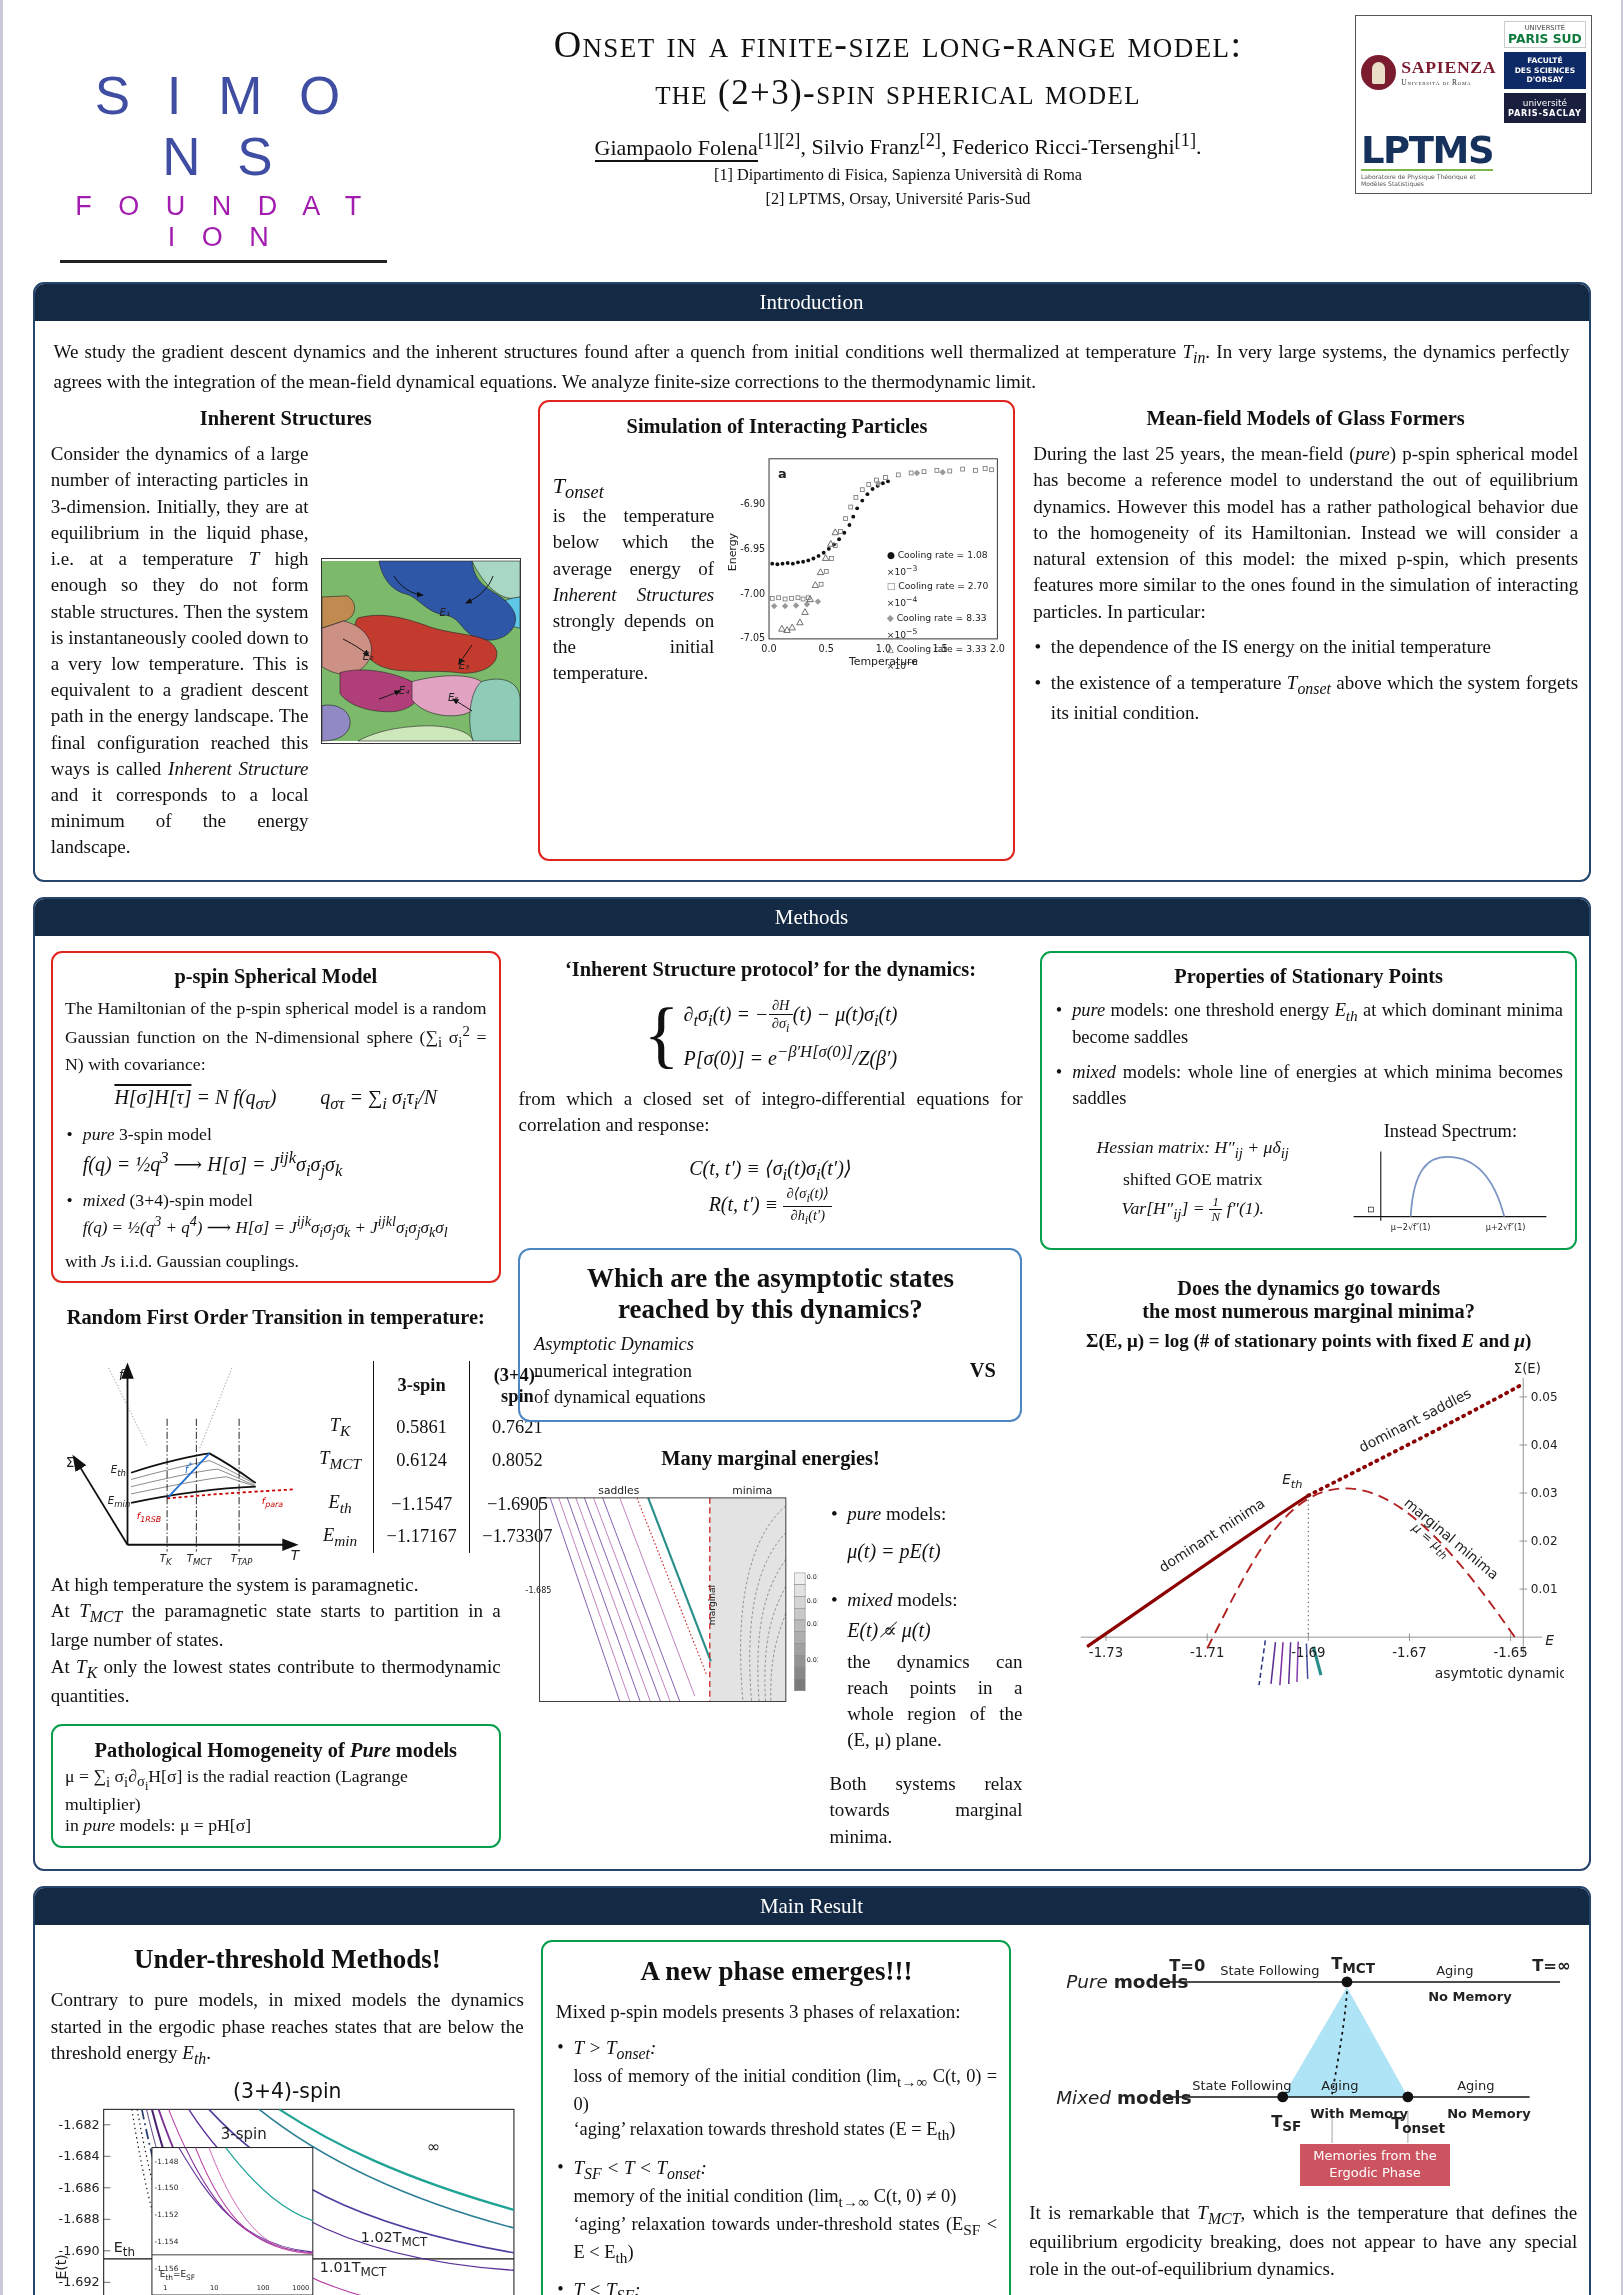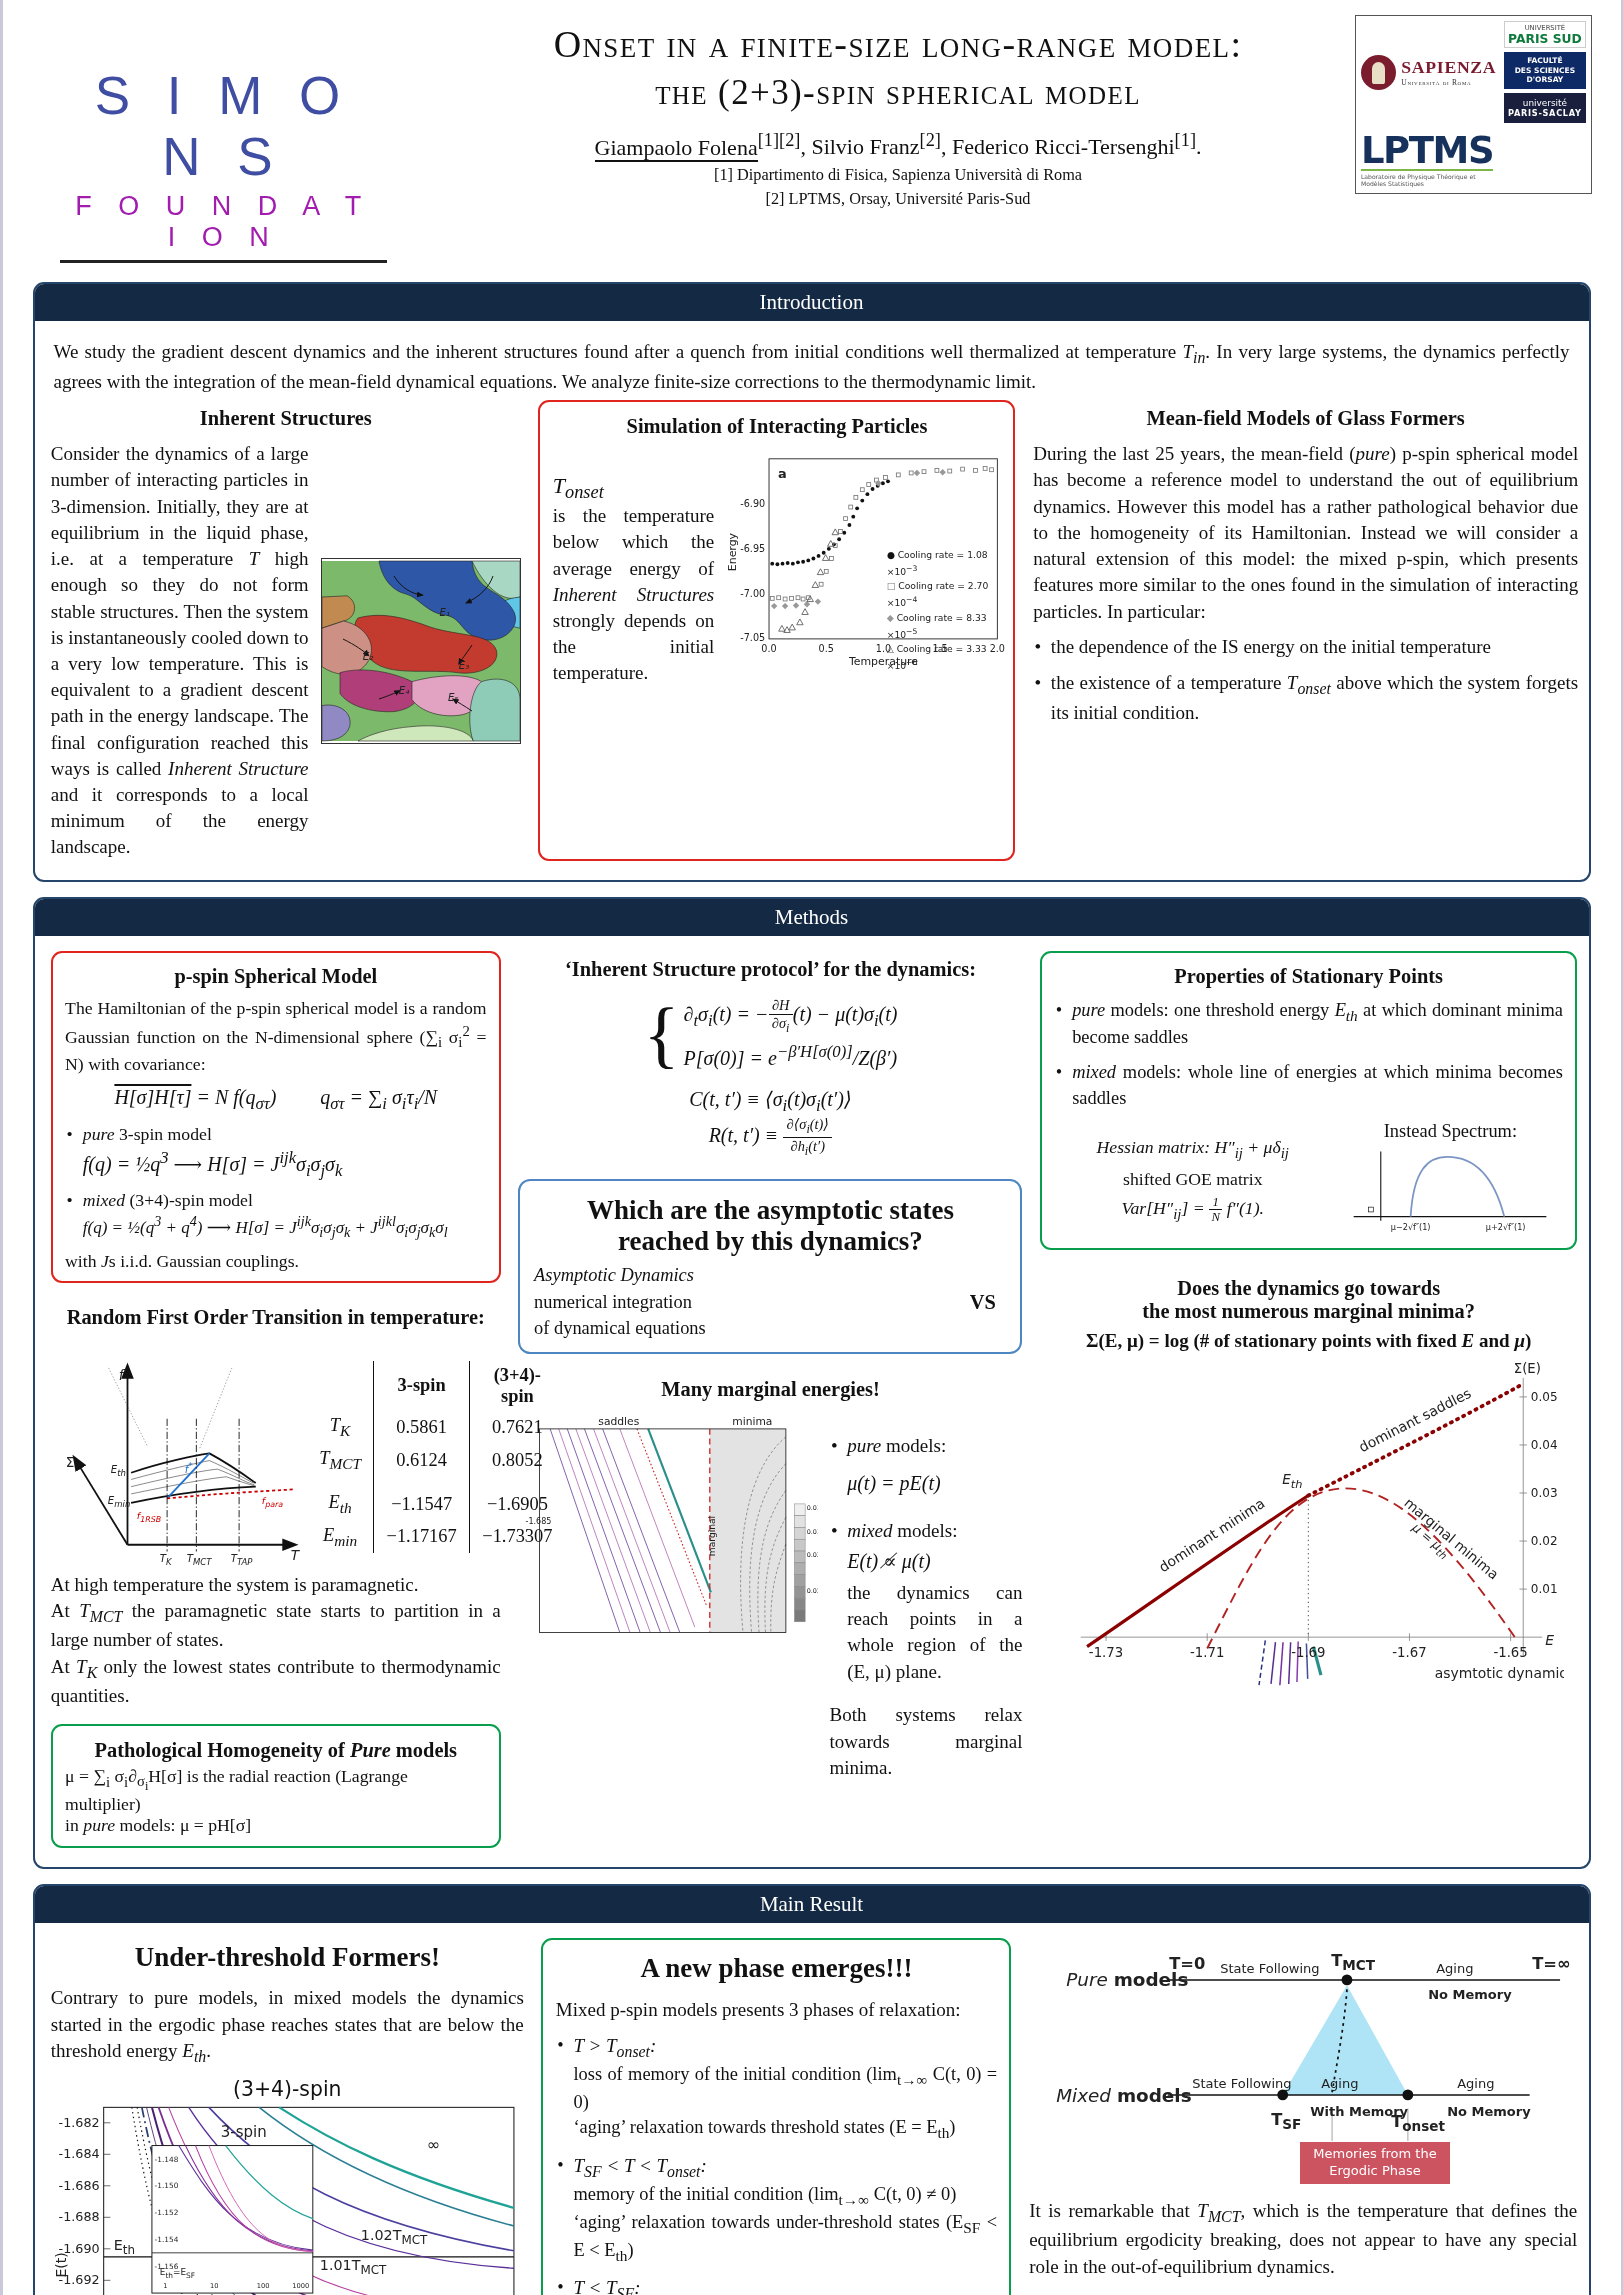--- a/index.html
+++ b/index.html
@@ -405,6 +405,7 @@
               <div style="margin-top:6.8px">P[σ(0)] = e<sup>−β′H[σ(0)]</sup>/Z(β′)</div>
             </div>
           </div>
+          <div class="body-text">from which a closed set of integro-differential equations for correlation and response:</div>
           <div class="eq" style="display:flex;justify-content:space-around;margin-top:17.7px;flex-direction:column;">
             <span>C(t, t′) ≡ ⟨σ<sub>i</sub>(t)σ<sub>i</sub>(t′)⟩</span>
             <span>R(t, t′) ≡ <span class="frac">

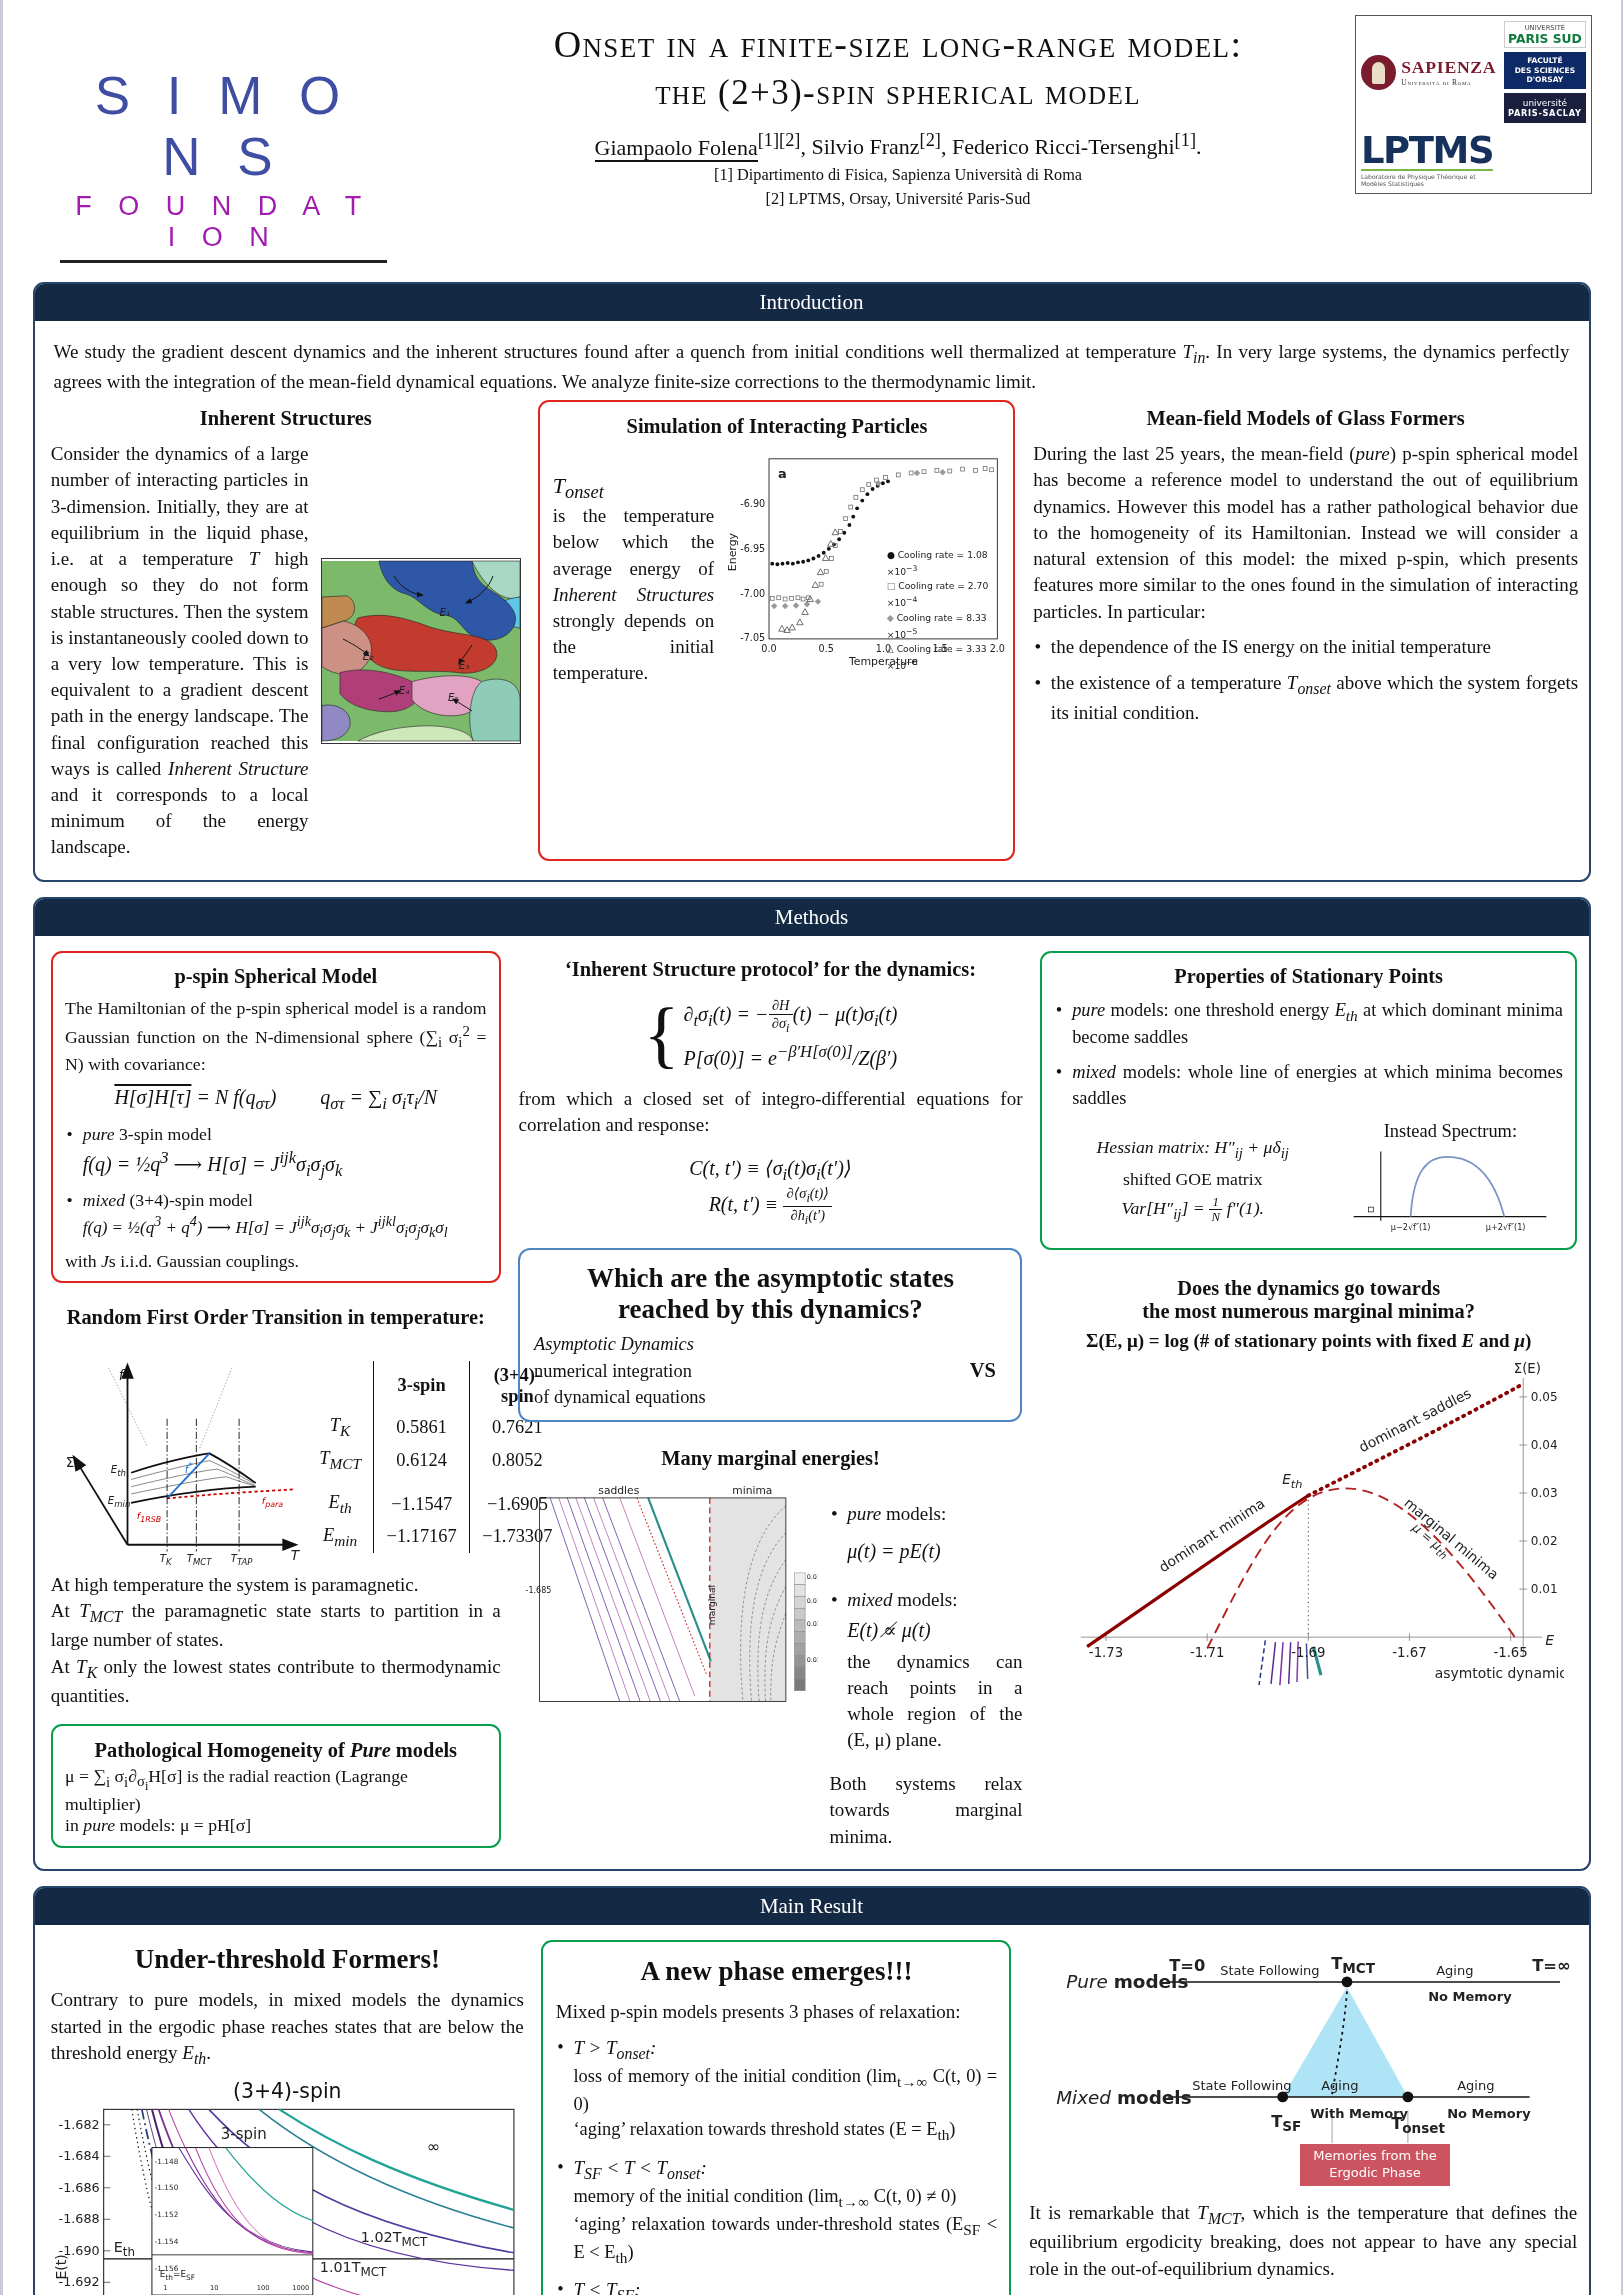--- a/index.html
+++ b/index.html
@@ -591,7 +591,7 @@
       <div class="cols3 main-grid">
 
         <div>
-          <div class="bigtitle">Under-threshold Formers!</div>
+          <div class="bigtitle">Under-threshold Methods!</div>
           <div class="body-text">Contrary to pure models, in mixed models the dynamics started in the ergodic phase reaches states that are below the threshold energy <i>E<sub>th</sub></i>.</div>
           <div class="sans" style="font-size:20.4px;text-align:center;margin:9.5px 0 1.4px 0">(3+4)-spin</div>
           <div class="plotwrap">

